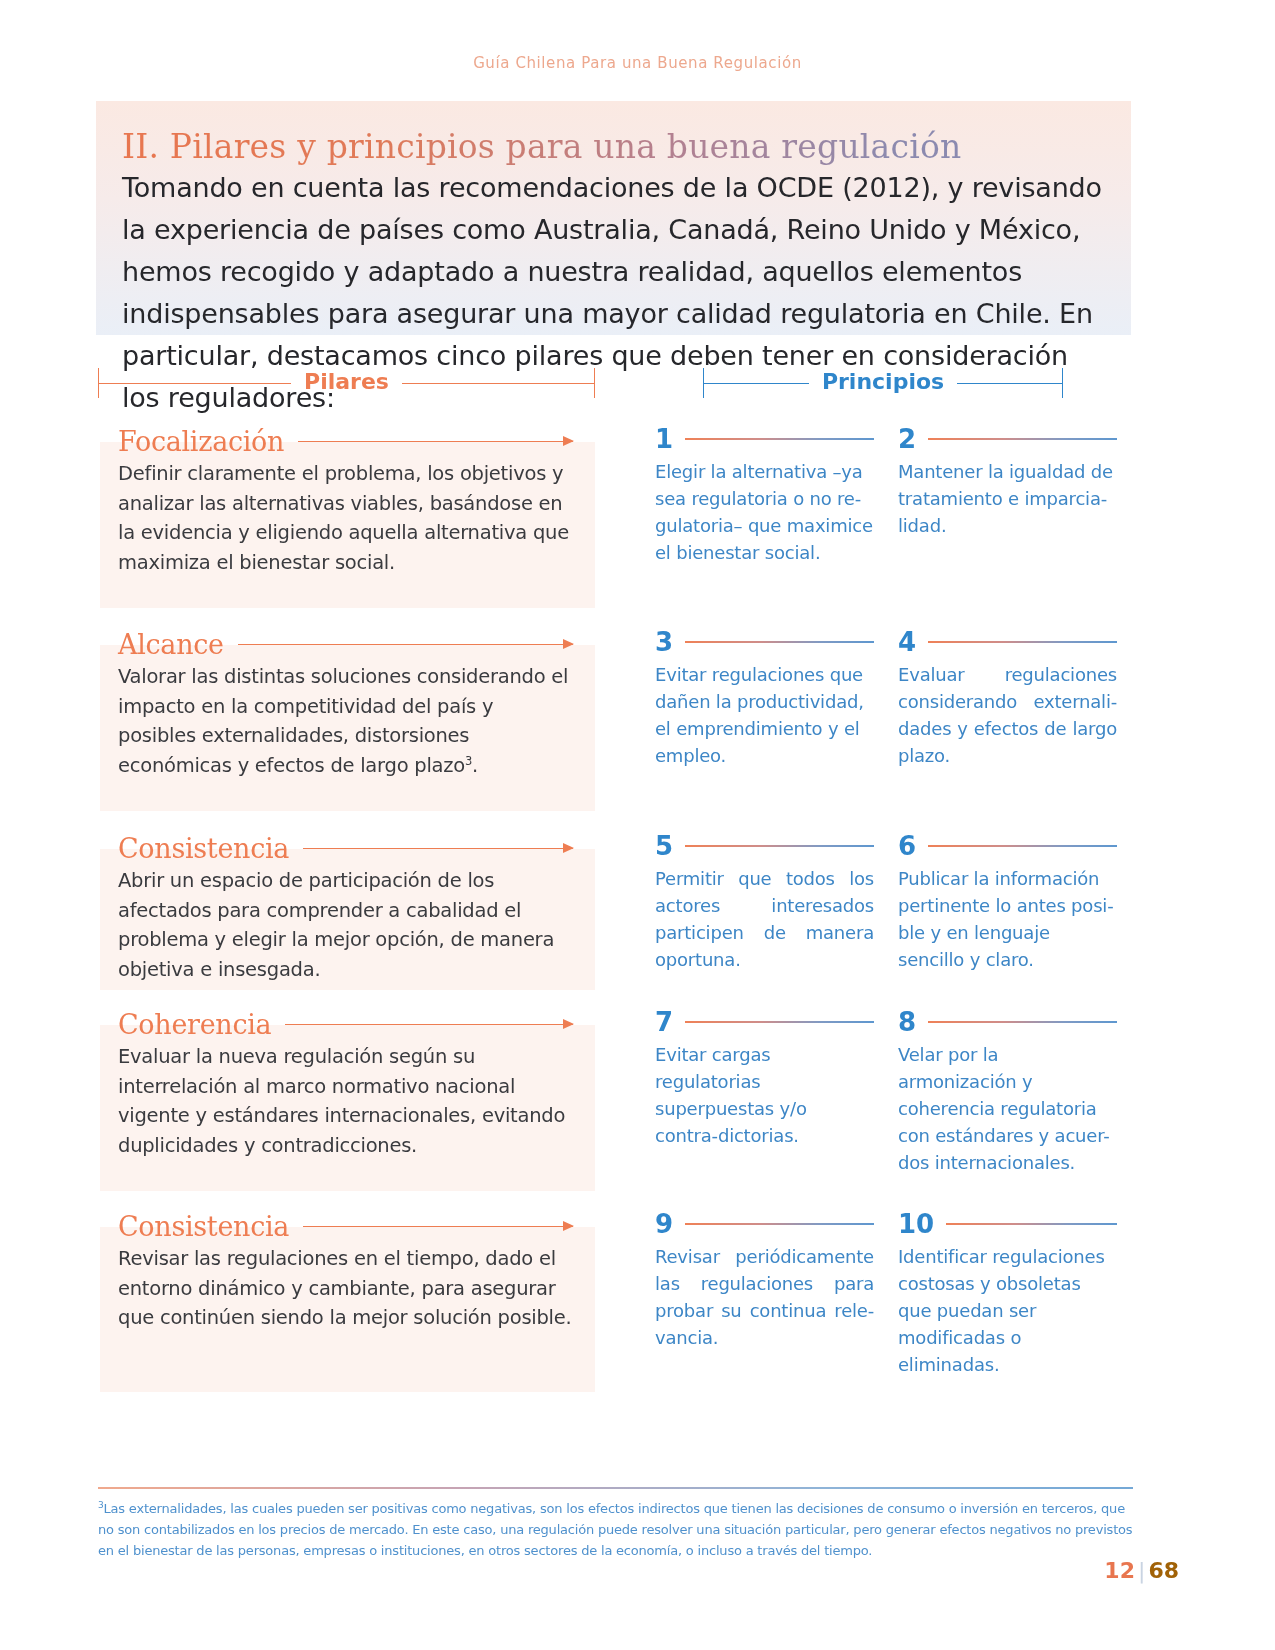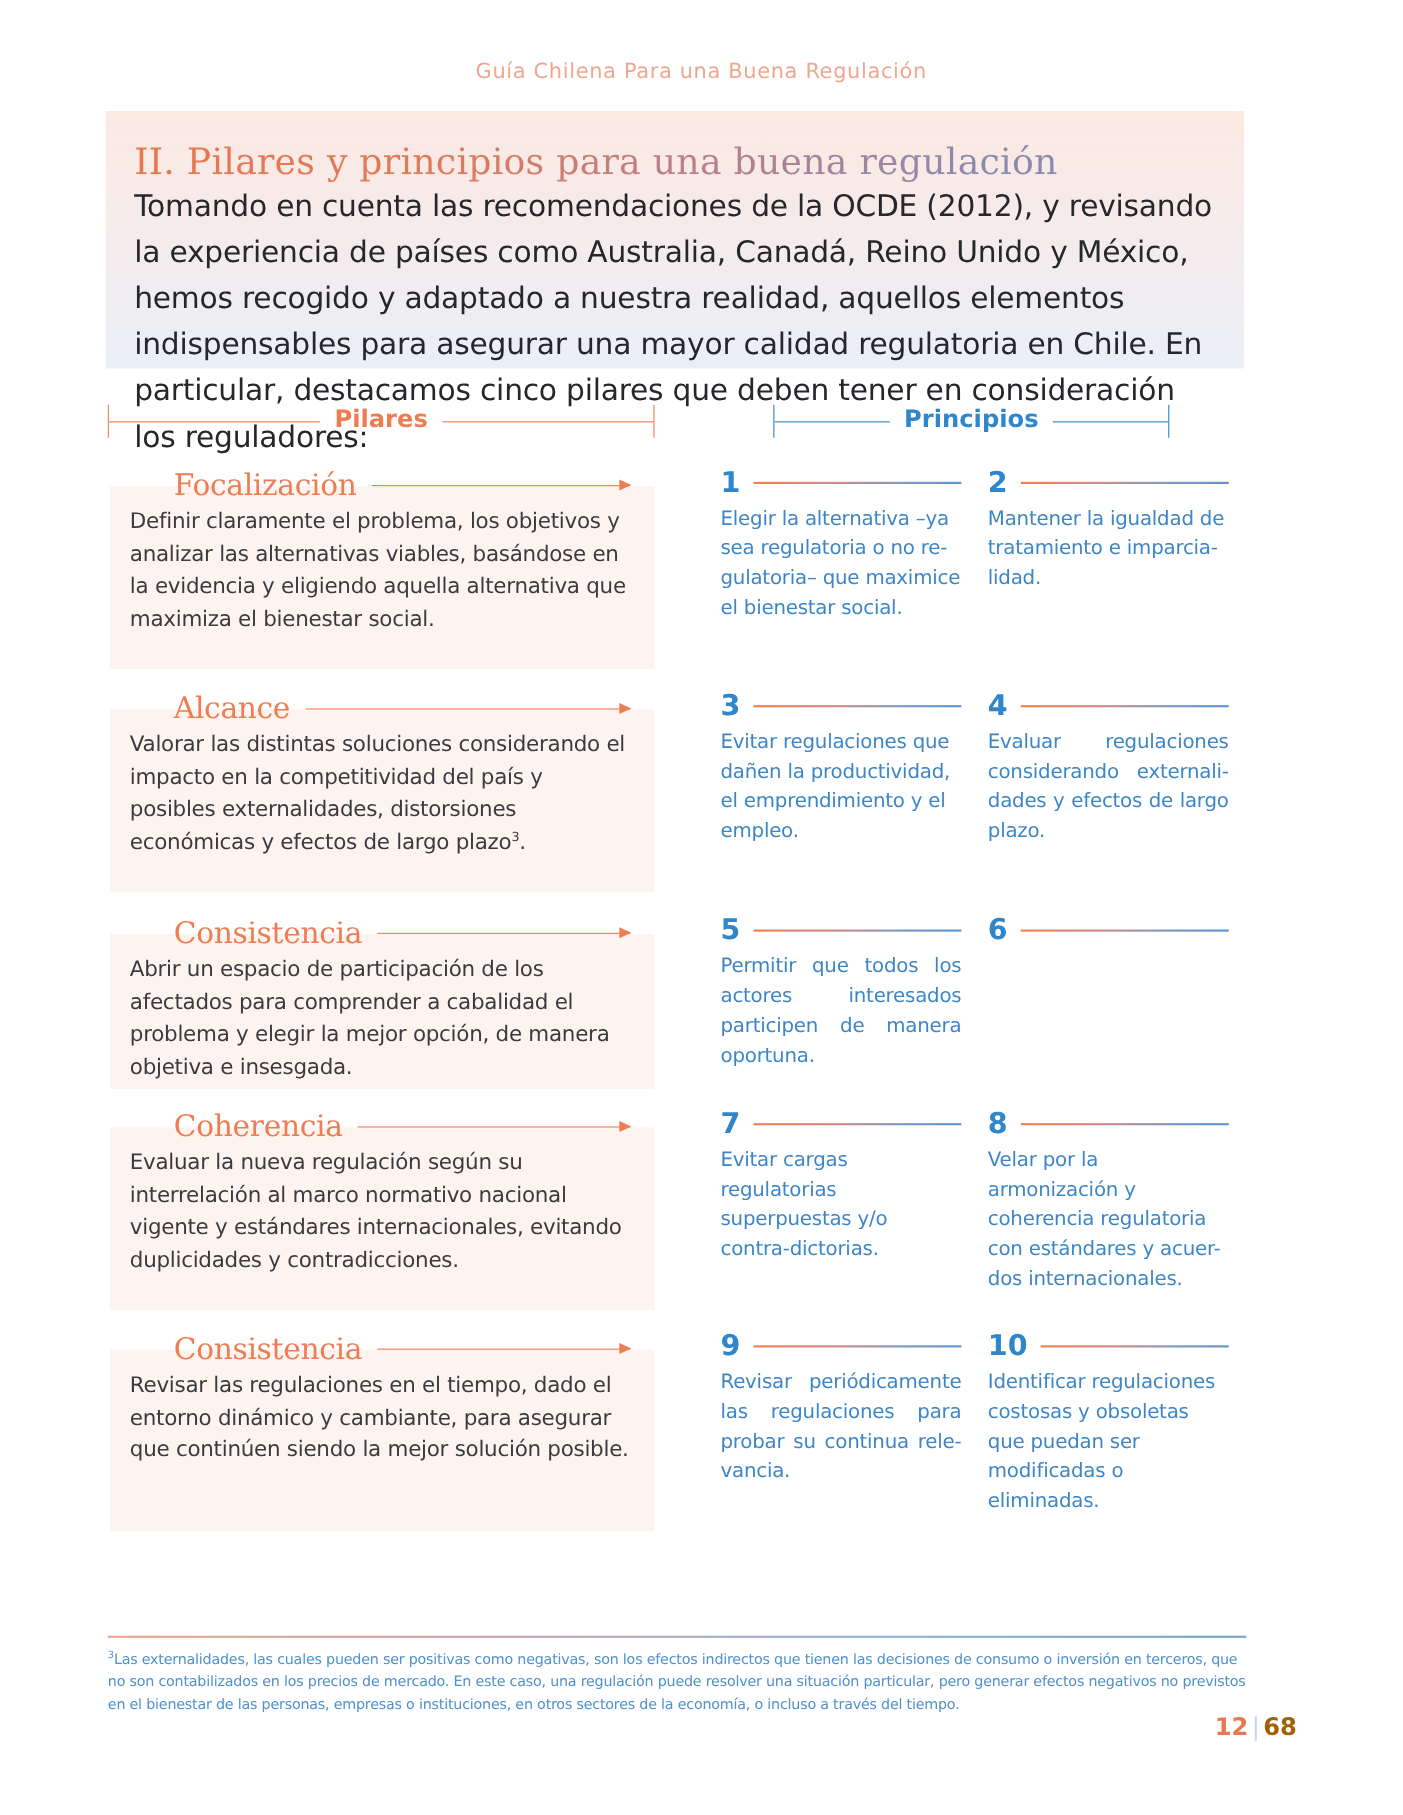--- a/index.html
+++ b/index.html
@@ -15,7 +15,7 @@
   .running-head{
     position:absolute; top:54px; left:0; width:100%;
     text-align:center;
-    font-size:19px; letter-spacing:.6px;
+    font-size:15px; letter-spacing:.6px;
     color:#eda88e;
     font-family:"DejaVu Sans", sans-serif;
   }

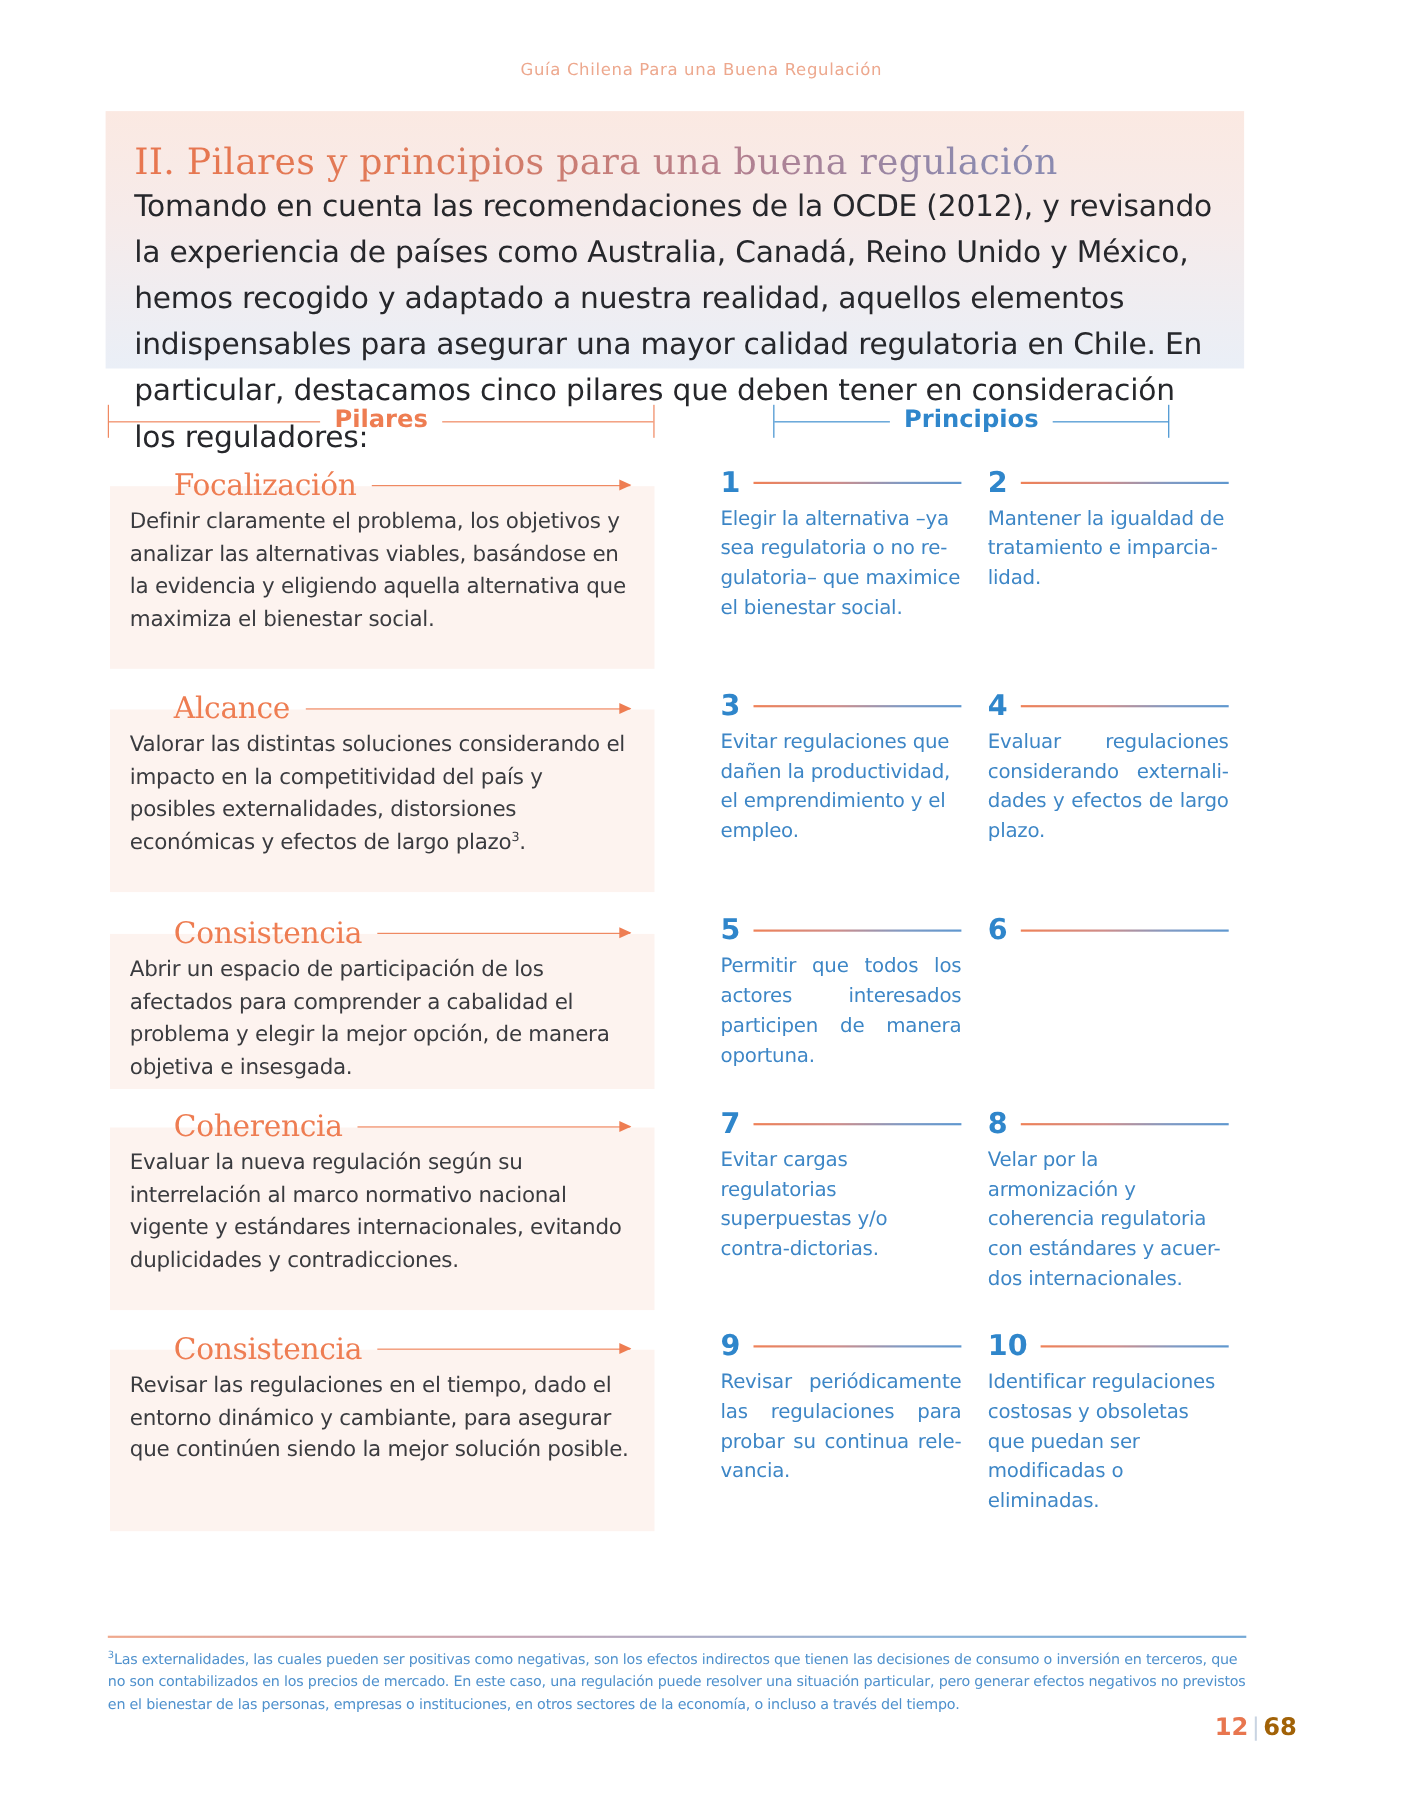--- a/index.html
+++ b/index.html
@@ -64,7 +64,7 @@
     background:#fdf3ef;
   }
   .pillar .inner{ position:relative; padding:0 22px 14px 20px; }
-  .pillar-title-row{ display:flex; align-items:center; margin-bottom:2px;margin-left:40px; }
+  .pillar-title-row{ display:flex; align-items:center; margin-bottom:2px; }
   .pillar-title{
     font-family:"DejaVu Serif", serif;
     font-size:27px; color:#ee7d52; font-weight:400;

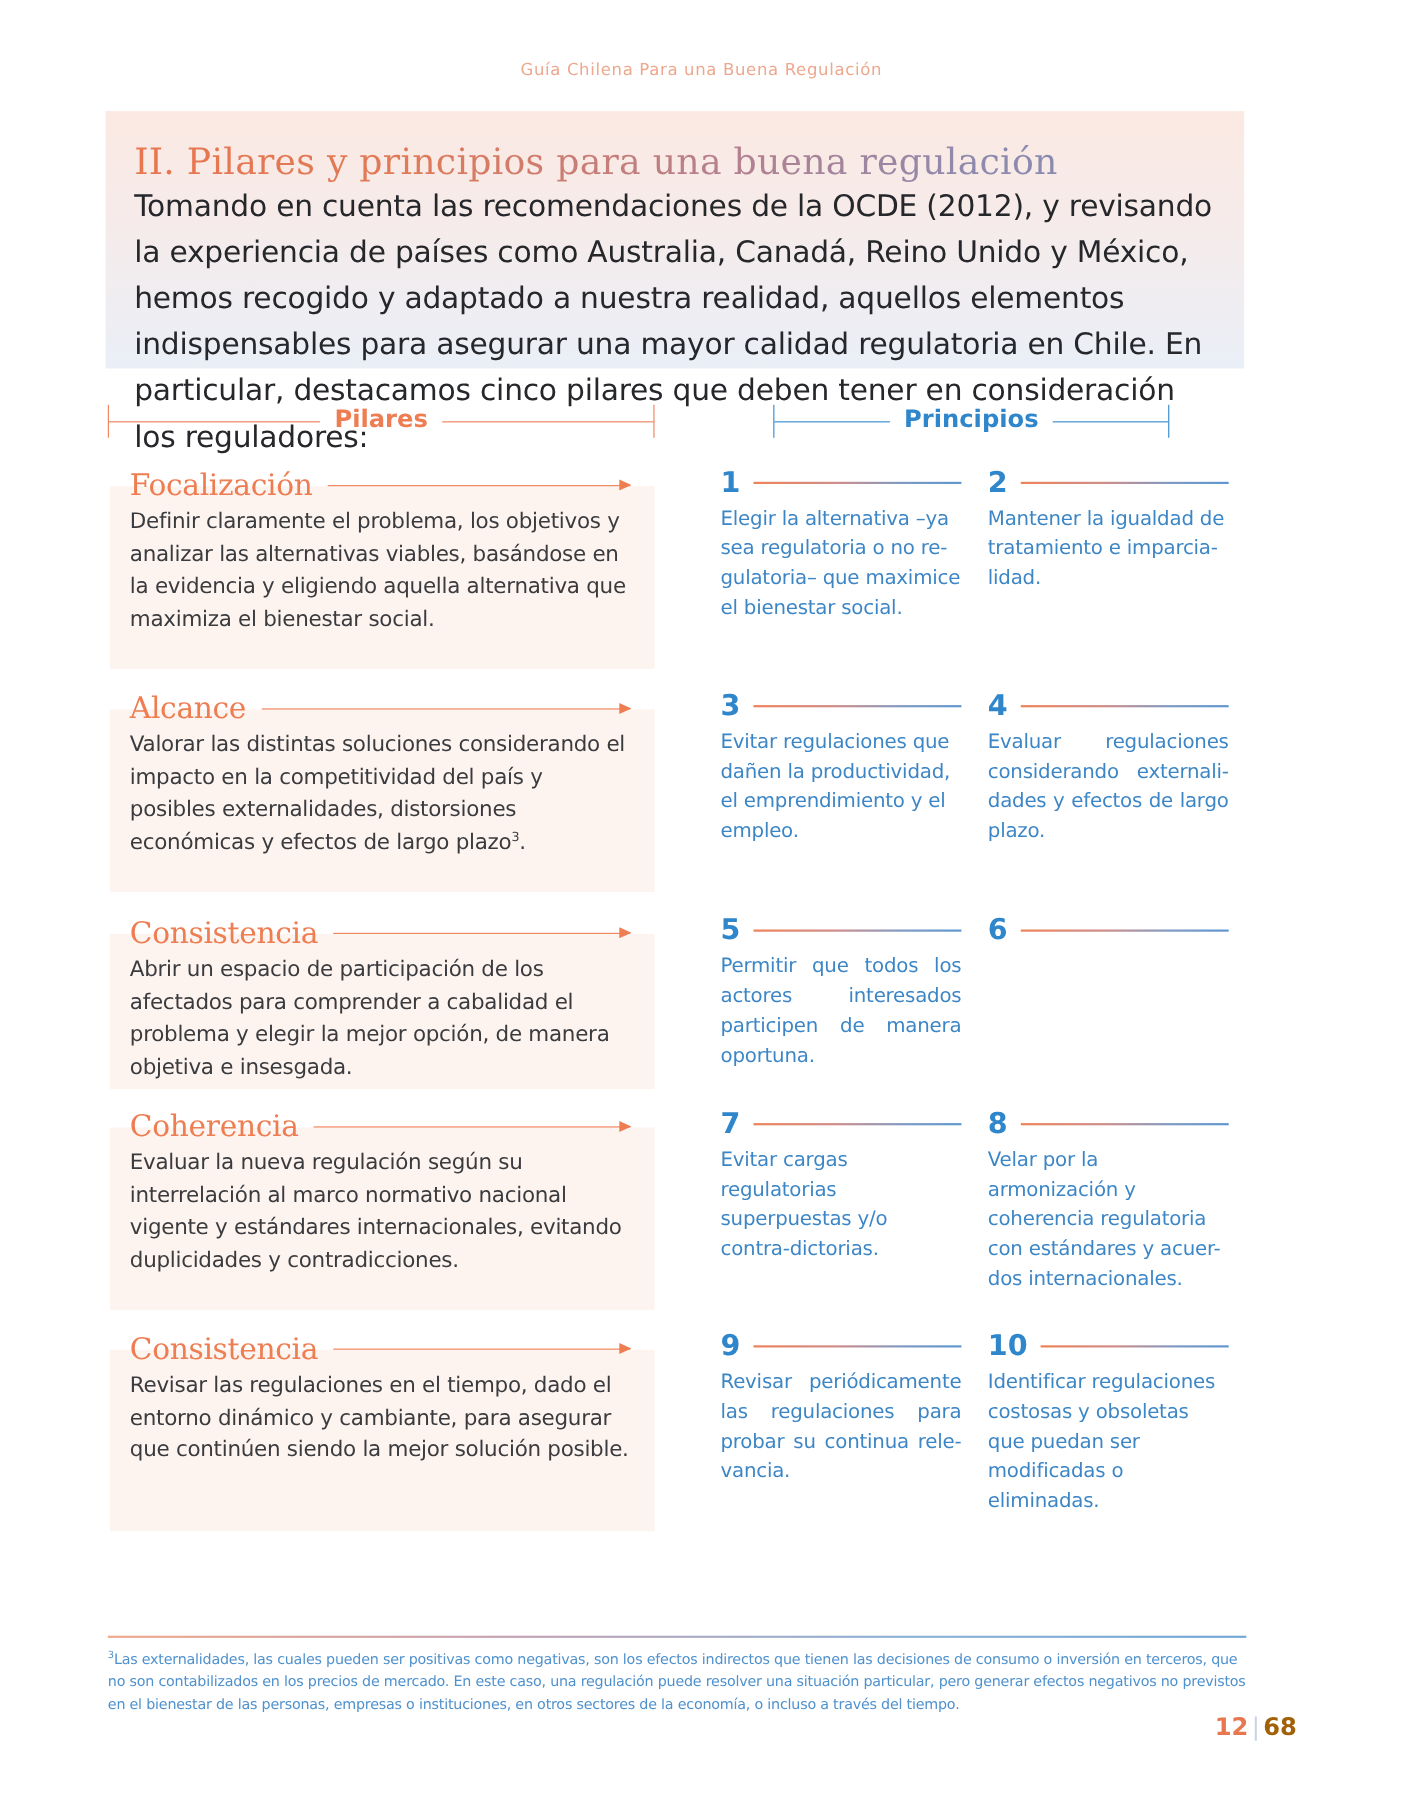--- a/index.html
+++ b/index.html
@@ -266,6 +266,7 @@
       <span class="prin-num">6</span>
       <span class="prin-rule"></span>
     </div>
+  <div class="prin-body">Publicar la información pertinente lo antes posi-ble y en lenguaje sencillo y claro.</div>
 </div>
 
 <div class="prin" style="left:655px;top:1009px;">

